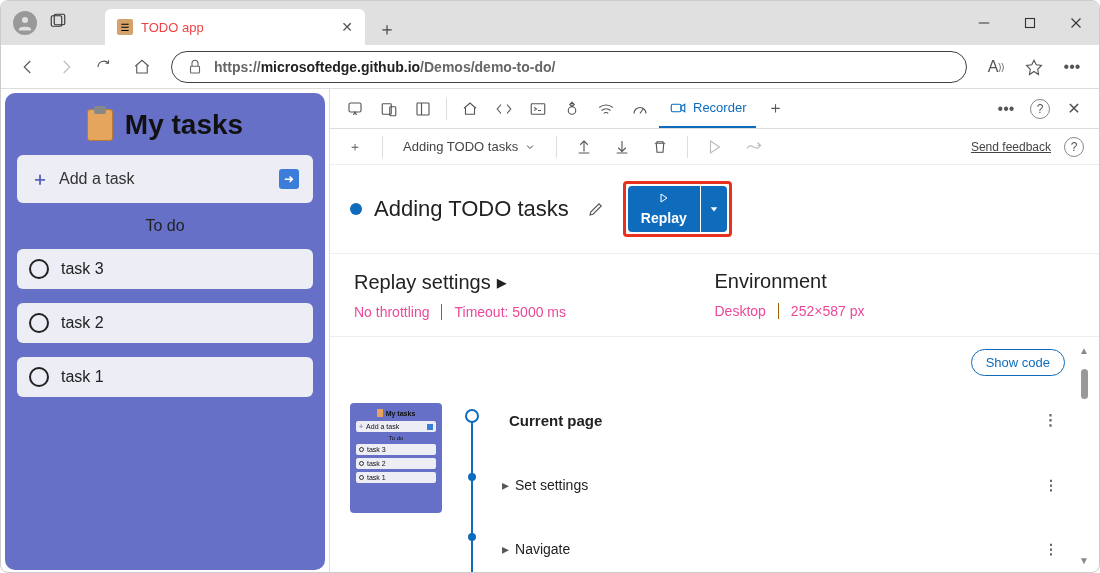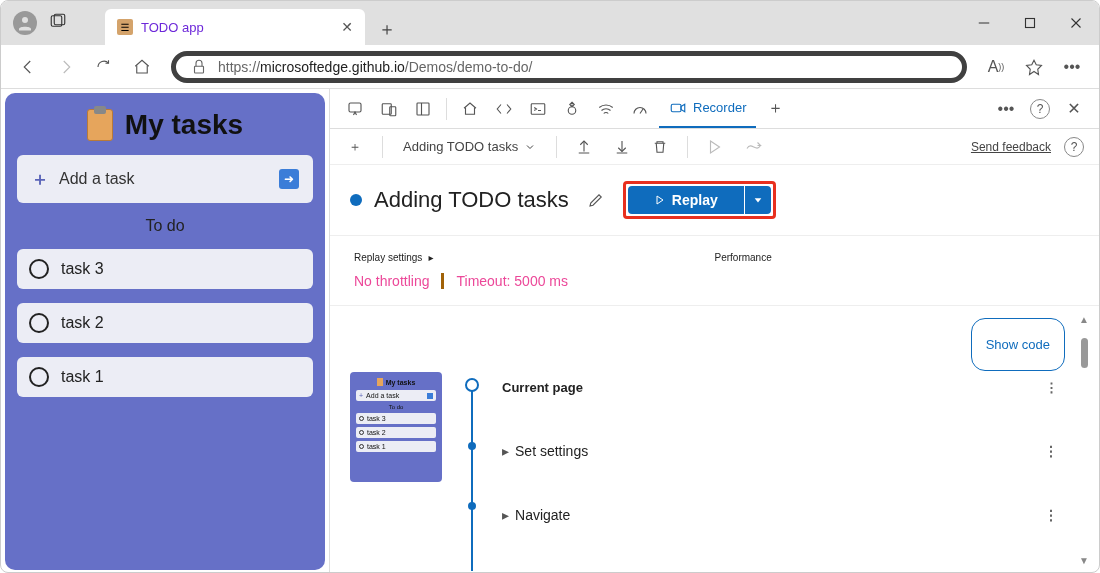--- a/index.html
+++ b/index.html
@@ -13,7 +13,7 @@
 .tabset-icon { color: #333; }
 .tab { background: #fff; height: 36px; width: 260px; border-radius: 6px 6px 0 0; display: flex; align-items: center; padding: 0 12px; gap: 8px; margin-left: 4px; }
 .tab-icon { width: 16px; height: 16px; background: #d4a36b; border-radius: 2px; display:flex; align-items:center; justify-content:center; font-size:10px;}
-.tab-title { flex: 1; font-size: 13px; color: #6d28d9; }
+.tab-title { flex: 1; font-size: 13px; color: #ef4444; }
 .tab-close { color: #555; font-size: 14px; cursor: pointer; }
 .new-tab { width: 32px; height: 32px; display: flex; align-items: center; justify-content: center; color: #444; font-size: 18px; margin-left: 6px; }
 .win-controls { margin-left: auto; display: flex; height: 100%; }

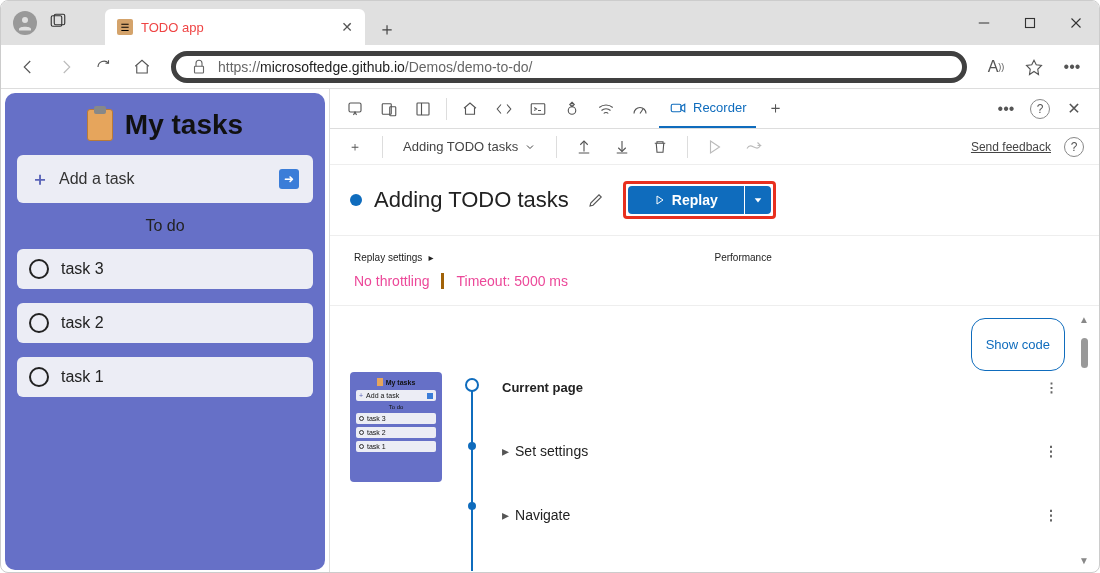--- a/index.html
+++ b/index.html
@@ -23,7 +23,7 @@
 .addressbar { height: 44px; background: #fff; display: flex; align-items: center; padding: 0 10px; gap: 4px; border-bottom: 1px solid #ddd; }
 .nav-btn { width: 34px; height: 34px; display: flex; align-items: center; justify-content: center; color: #555; border-radius: 4px; }
 .nav-btn.disabled { color: #bbb; }
-.url-field { flex: 1; height: 32px; border: 5px solid #404040; border-radius: 16px; display: flex; align-items: center; padding: 0 14px; gap: 10px; margin: 0 8px; color: #666; font-size: 14px; }
+.url-field { flex: 1; height: 32px; border: 1px solid #404040; border-radius: 16px; display: flex; align-items: center; padding: 0 14px; gap: 10px; margin: 0 8px; color: #666; font-size: 14px; font-weight: bold; }
 .url-field .host { color: #222; }
 
 

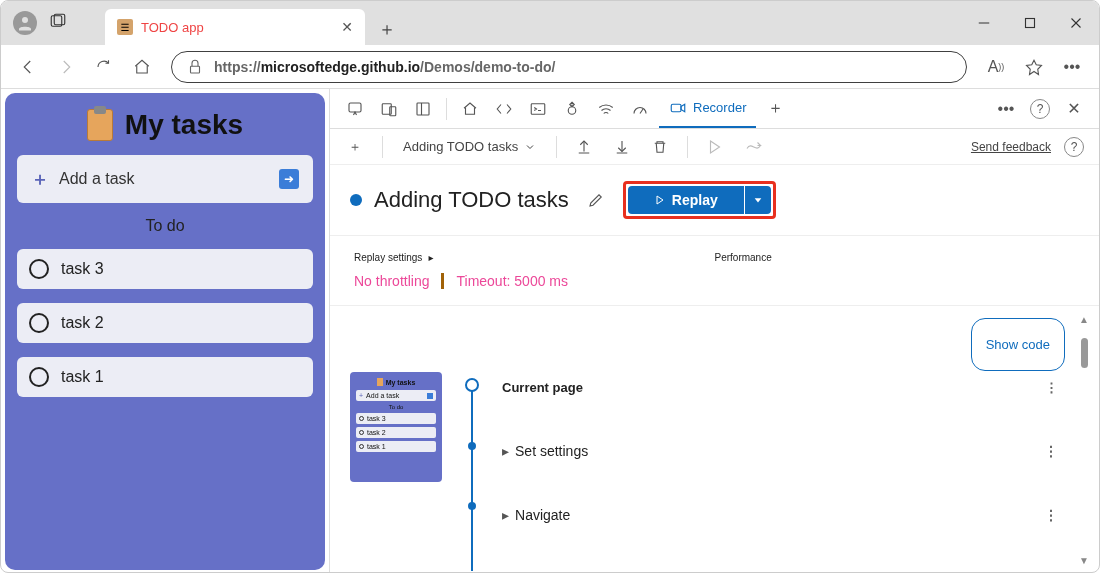--- a/index.html
+++ b/index.html
@@ -61,7 +61,7 @@
 .rec-title { font-size: 22px; color: #222; }
 .perf-btn { margin-left: auto; border: 1px solid #0f6cbd; color: #0f6cbd; border-radius: 16px; padding: 6px 14px; font-size: 13px; display: flex; align-items: center; gap: 6px; }
 .replay-wrap { display: flex; border: 3px solid #e8301f; border-radius: 4px; padding: 2px; }
-.replay-btn { background: #0f6cbd; color: #fff; border-radius: 4px 0 0 4px; padding: 6px 26px; font-size: 14px; display: flex; align-items: center; gap: 6px; font-weight:600;}
+.replay-btn { background: #0f6cbd; color: #fff; border-radius: 4px 0 0 4px; padding: 6px 13px; font-size: 14px; display: flex; align-items: center; gap: 6px; font-weight:600;flex-direction:column;}
 .replay-drop { background: #0f6cbd; color: #fff; border-radius: 0 4px 4px 0; padding: 6px 8px; margin-left: 1px; display:flex; align-items:center;}
 
 .dt-settings { padding: 16px 24px; display: flex; border-bottom: 1px solid #eee; font-size: 14px; color: #444; }

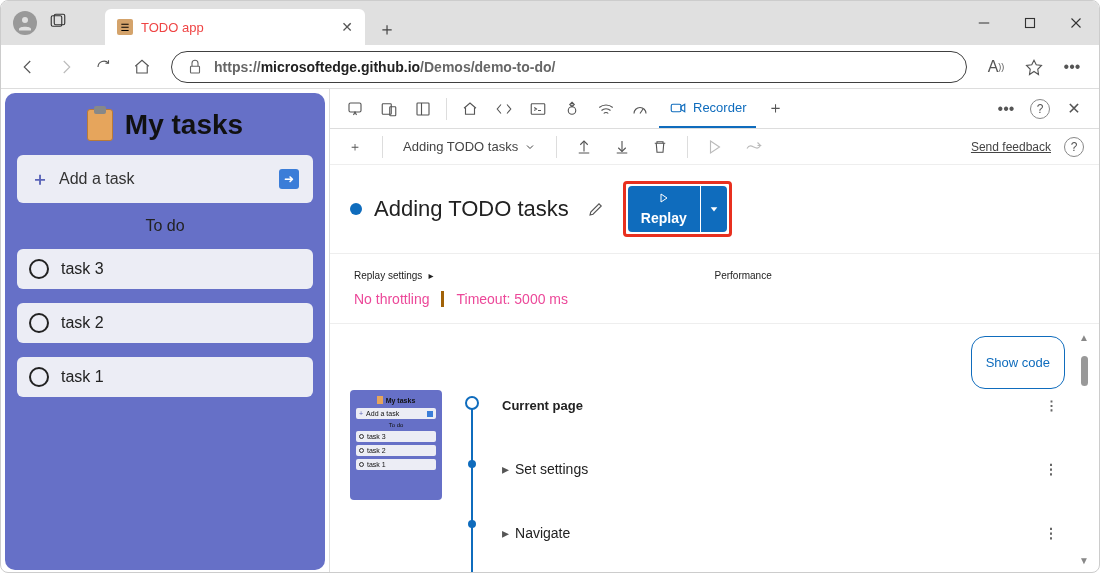--- a/index.html
+++ b/index.html
@@ -66,7 +66,7 @@
 
 .dt-settings { padding: 16px 24px; display: flex; border-bottom: 1px solid #eee; font-size: 14px; color: #444; }
 .settings-col { flex: 1; }
-.settings-row1 { display: flex; align-items: center; gap: 6px; margin-bottom: 10px; font-size: 10px; color:#222;}
+.settings-row1 { display: flex; align-items: center; gap: 6px; margin-bottom: 10px; font-size: 20px; color:#222;}
 .settings-row2 { display: flex; gap: 12px; color: #ec4899; font-size: 14px; }
 .settings-row2 .sep { border-left: 3px solid #a16207; padding-left: 12px; }
 

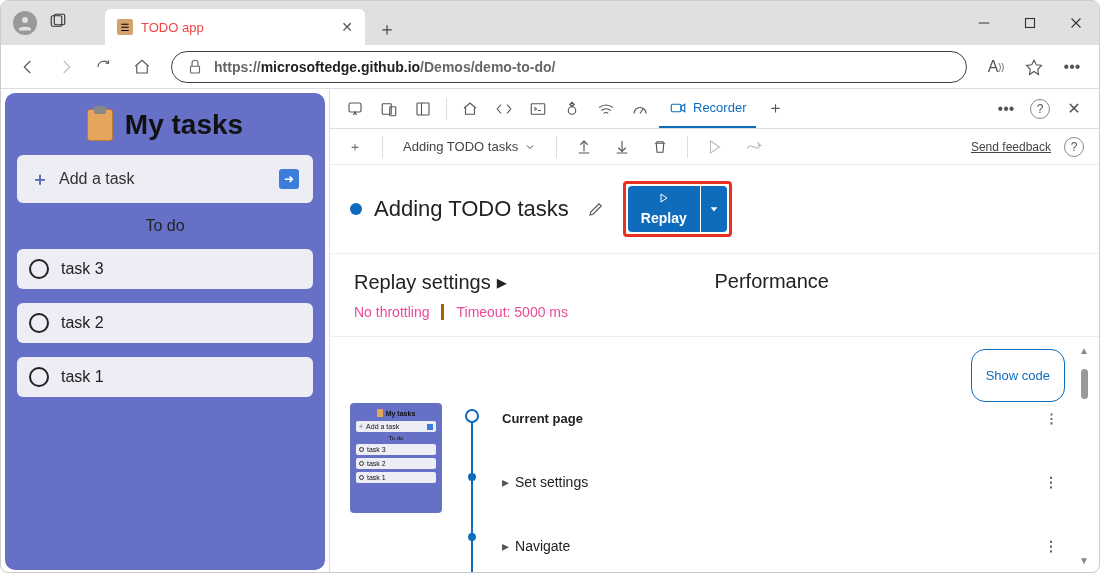--- a/index.html
+++ b/index.html
@@ -372,7 +372,7 @@
       </div>
       <div class="settings-col" style="text-align:left;">
         <div class="settings-row1">
-            <span>Performance</span>
+            <span>Environment</span>
           </div>
       </div>
     </div>

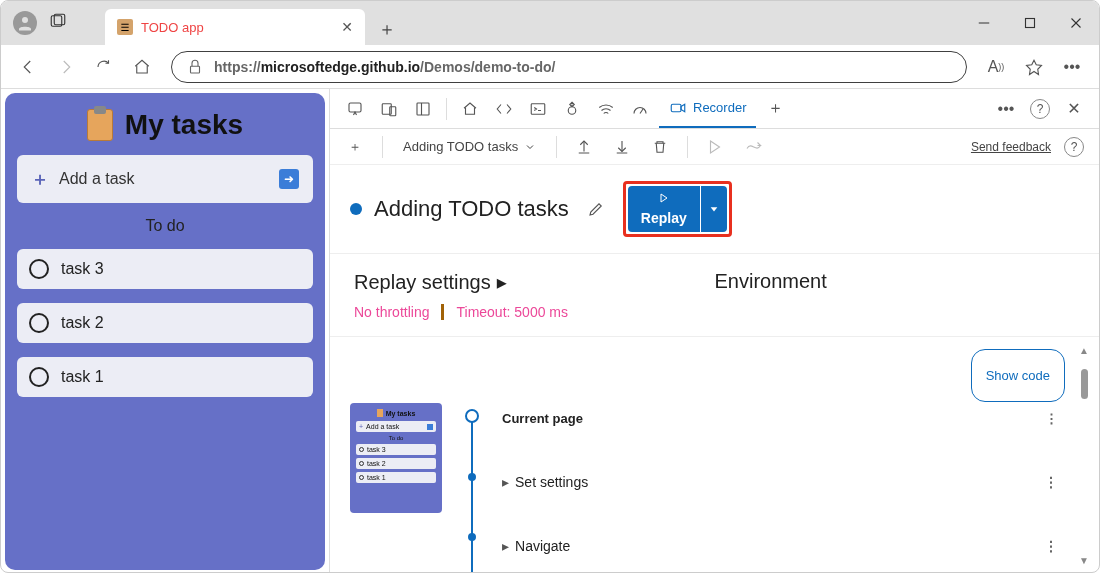--- a/index.html
+++ b/index.html
@@ -68,7 +68,7 @@
 .settings-col { flex: 1; }
 .settings-row1 { display: flex; align-items: center; gap: 6px; margin-bottom: 10px; font-size: 20px; color:#222;}
 .settings-row2 { display: flex; gap: 12px; color: #ec4899; font-size: 14px; }
-.settings-row2 .sep { border-left: 3px solid #a16207; padding-left: 12px; }
+.settings-row2 .sep { border-left: 1px solid #a16207; padding-left: 12px; }
 
 .dt-body { flex: 1; position: relative; overflow: hidden; padding: 12px 20px; }
 .show-code { position: absolute; top: 12px; right: 34px; border: 1px solid #0f6cbd; color: #0f6cbd; border-radius: 14px; padding: 18px 14px; font-size: 13px; }

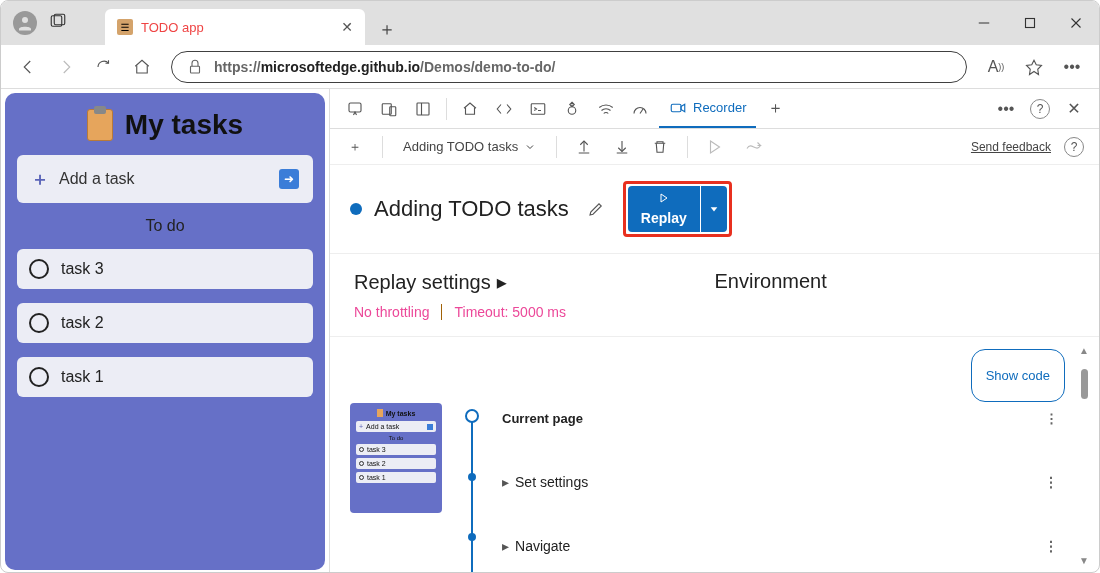--- a/index.html
+++ b/index.html
@@ -374,6 +374,10 @@
         <div class="settings-row1">
             <span>Environment</span>
           </div>
+        <div class="settings-row2">
+          <span>Desktop</span>
+          <span class="sep">252×587 px</span>
+        </div>
       </div>
     </div>
 

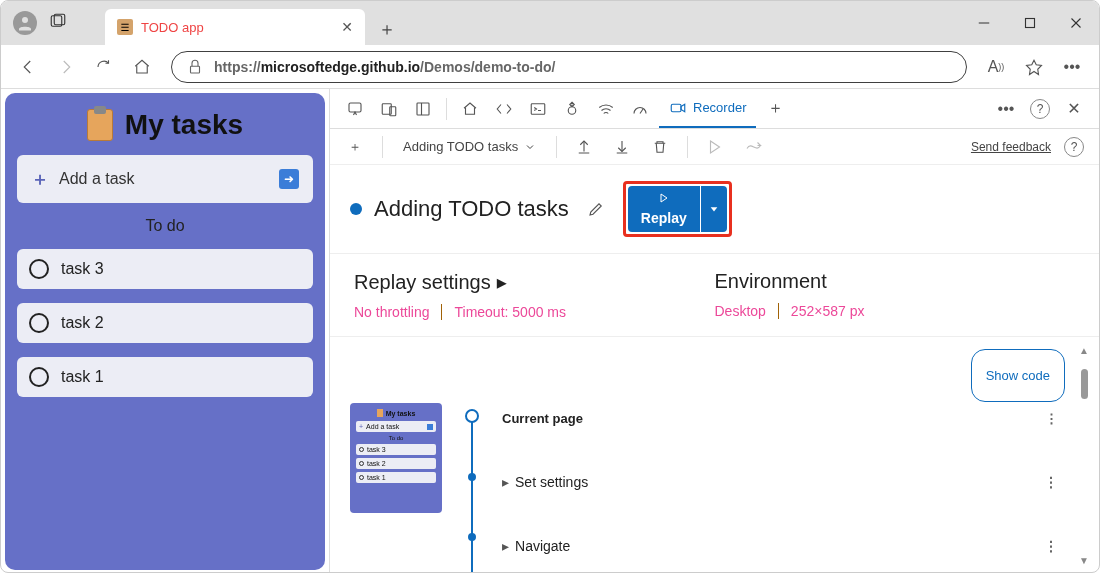--- a/index.html
+++ b/index.html
@@ -71,7 +71,7 @@
 .settings-row2 .sep { border-left: 1px solid #a16207; padding-left: 12px; }
 
 .dt-body { flex: 1; position: relative; overflow: hidden; padding: 12px 20px; }
-.show-code { position: absolute; top: 12px; right: 34px; border: 1px solid #0f6cbd; color: #0f6cbd; border-radius: 14px; padding: 18px 14px; font-size: 13px; }
+.show-code { position: absolute; top: 12px; right: 34px; border: 1px solid #0f6cbd; color: #0f6cbd; border-radius: 14px; padding: 5px 14px; font-size: 13px; }
 .scroll-ind { position: absolute; right: 8px; top: 8px; bottom: 8px; width: 14px; }
 .scroll-ind::before { content:'▲'; position:absolute; top:0; font-size:10px; color:#888; left:2px;}
 .scroll-ind::after { content:'▼'; position:absolute; bottom:0; font-size:10px; color:#888; left:2px;}

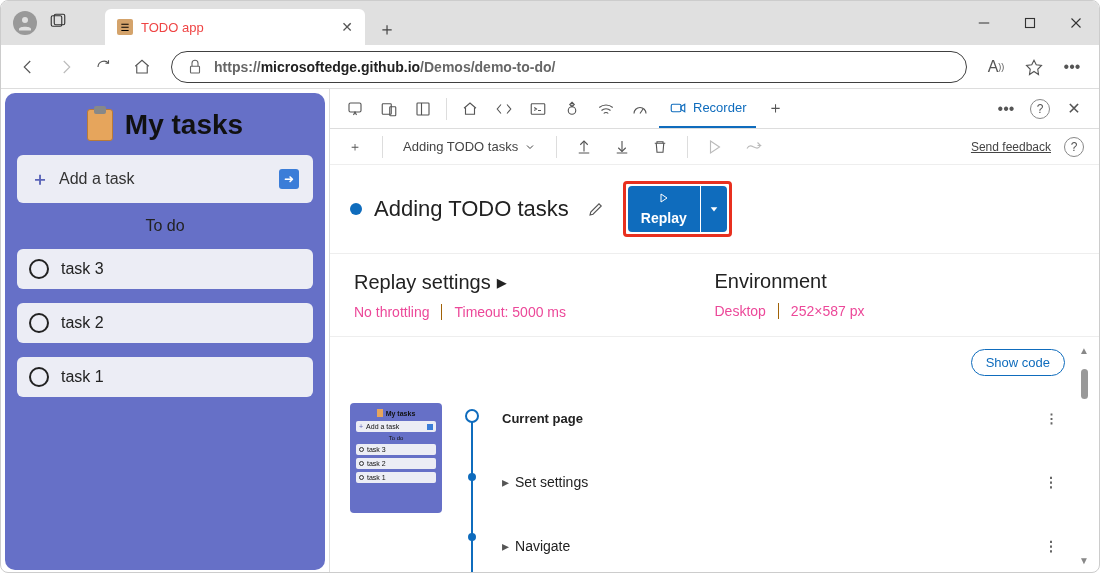--- a/index.html
+++ b/index.html
@@ -96,7 +96,7 @@
 
 .steps { flex: 1; }
 .step { display: flex; align-items: center; padding: 8px 0; font-size: 14px; color: #222; }
-.step.bold { font-weight: 700; font-size: 13px; }
+.step.bold { font-weight: 700; font-size: 15px; margin-left: 7px; }
 .step .tri { margin-right: 6px; color:#555;}
 .step-menu { margin-left: auto; color: #666; margin-right: 20px; letter-spacing: 1px; font-weight:bold;}
 .step + .step { margin-top: 32px; }

